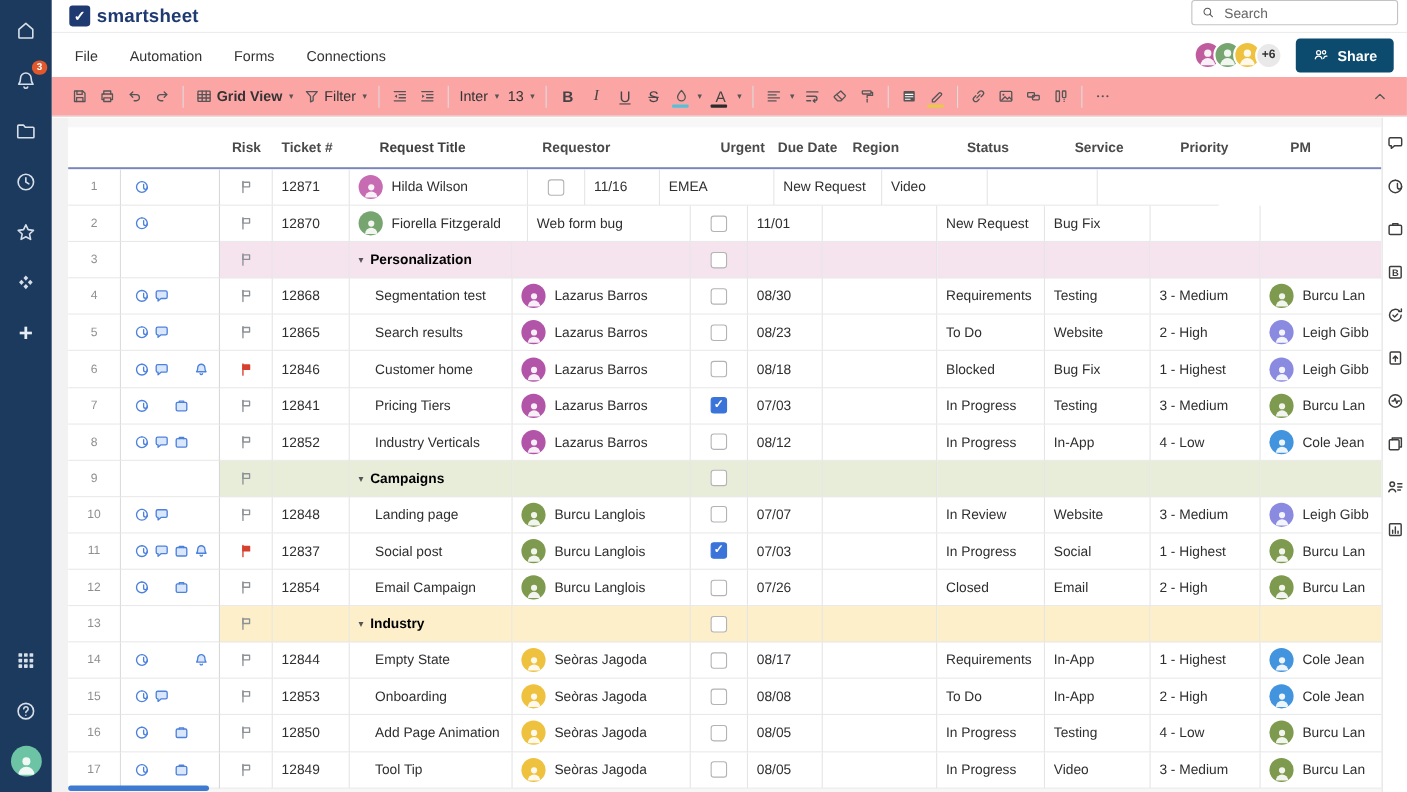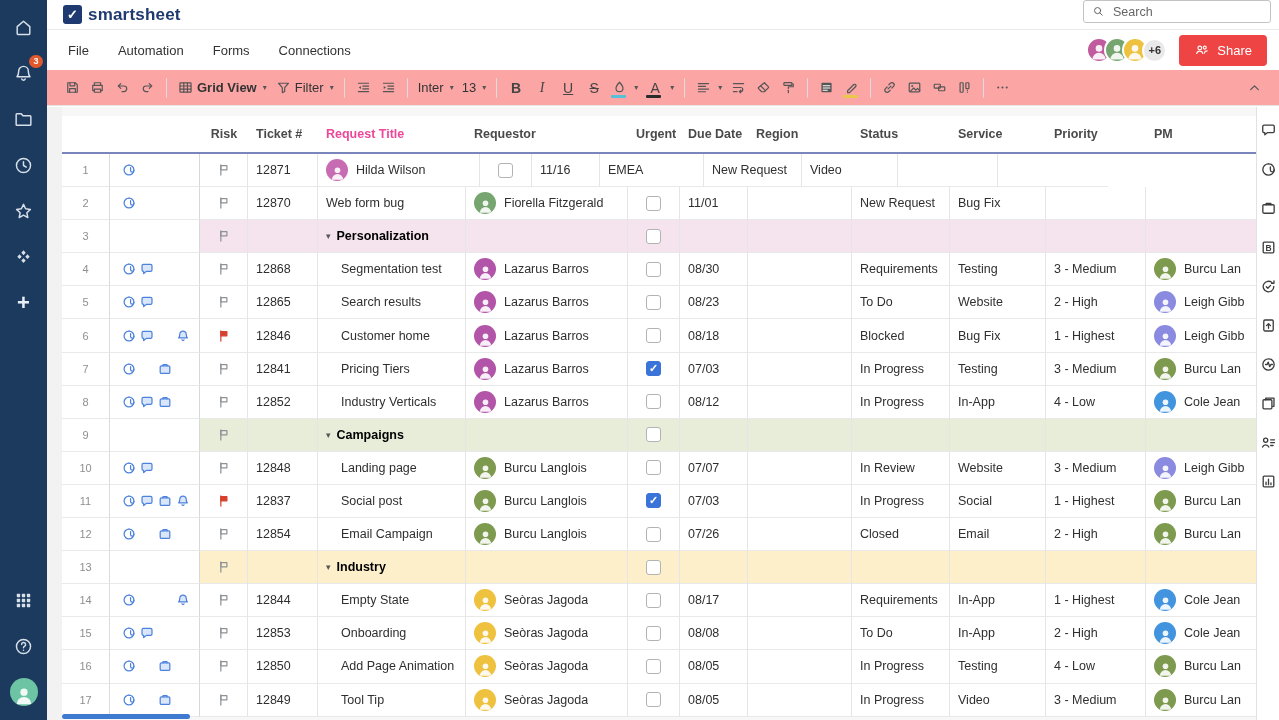--- a/index.html
+++ b/index.html
@@ -58,8 +58,8 @@
   .overflow-chip { width:25px; height:25px; border-radius:50%; background:#e9e9e9; color:#333;
     font-size:11px; font-weight:bold; display:flex; align-items:center; justify-content:center;
     margin-left:-6px; border:2px solid #fff; cursor:pointer; }
-  .share-btn { background:#ef4444; color:#fff; height:31px; border-radius:4px; border:none;
-    display:flex; align-items:center; gap:7px; padding:0 15px; font-size:13px; font-weight:normal;
+  .share-btn { background:#0c4a6e; color:#fff; height:31px; border-radius:4px; border:none;
+    display:flex; align-items:center; gap:7px; padding:0 15px; font-size:13px; font-weight:bold;
     font-family:"Liberation Sans",sans-serif; cursor:pointer; }
   .share-btn .icon { width:16px; height:16px; color:#fff; }
 

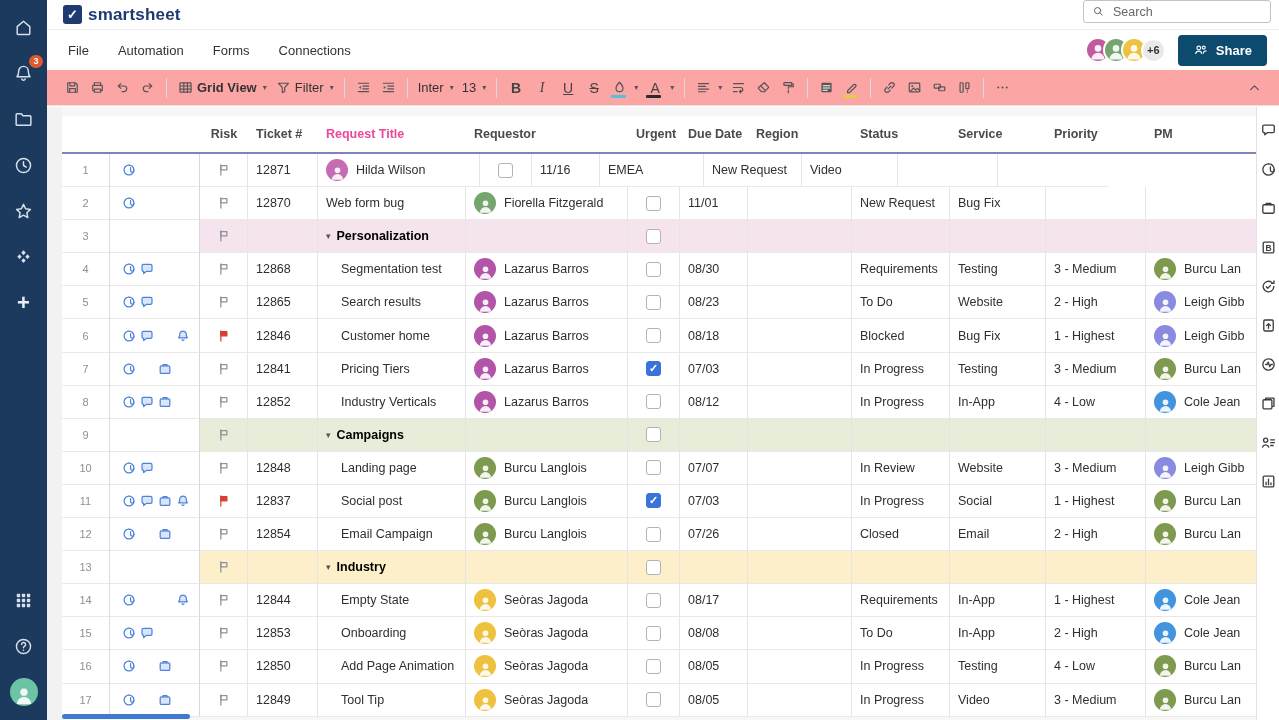--- a/index.html
+++ b/index.html
@@ -88,7 +88,7 @@
     border-bottom:2px solid #7a86bb; }
   .h-cell { font-size:12.5px; color:#4a4a4a; font-weight:bold; padding:0 8px; flex:none;
     white-space:nowrap; overflow:hidden; cursor:pointer; }
-  .h-title { color:#ec4899; }
+  .h-title { color:#404040;margin-left:19px; }
   .h-center { text-align:center; }
   .row { display:flex; height:33.1px; background:#fff; }
   .cell { flex:none; border-right:1px solid #e5e5e5; border-bottom:1px solid #e9e9e9;

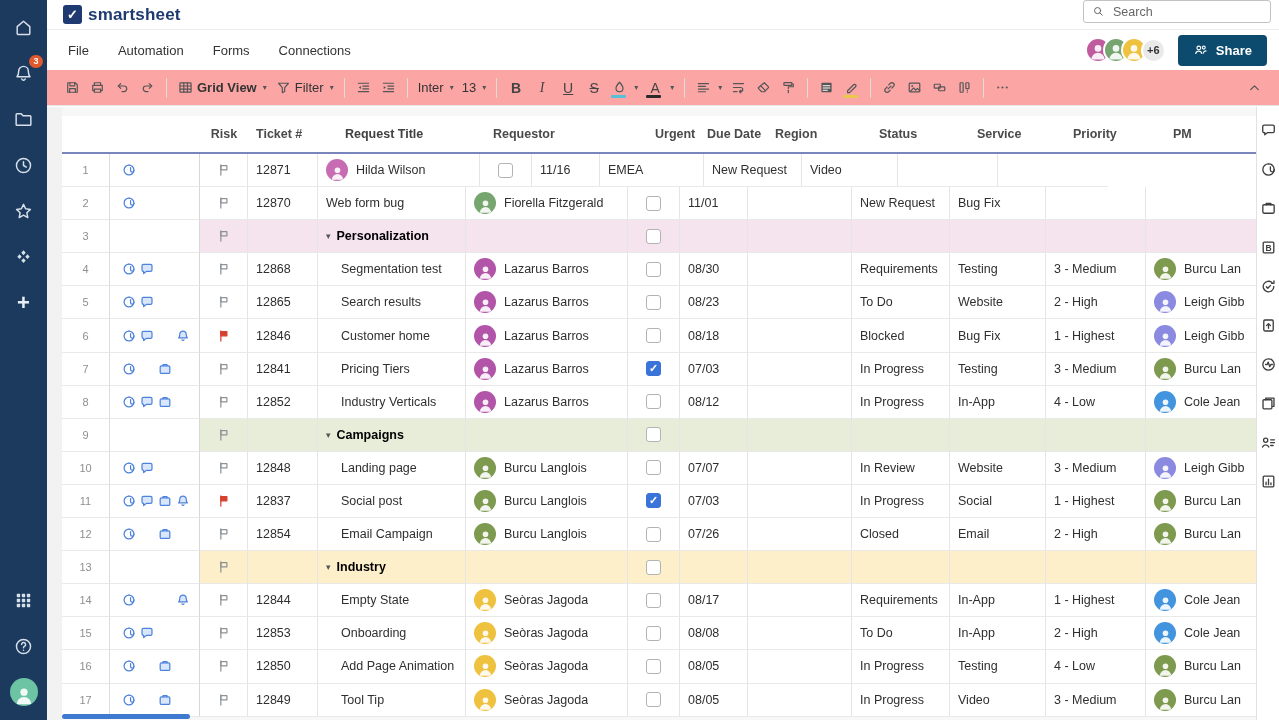--- a/index.html
+++ b/index.html
@@ -585,7 +585,6 @@
             </span>
           </div>
           <div class="cell " style="width: 70px;">12870</div>
-          <div class="cell c-title" style="width: 148px;">Web form bug</div>
           <div class="cell " style="width: 162px;">
             <span class="chip" style="background: rgb(118, 165, 112);">
               <span class="icon">
@@ -597,6 +596,7 @@
             </span>
             <span class="person-name">Fiorella Fitzgerald</span>
           </div>
+          <div class="cell c-title" style="width: 148px;">Web form bug</div>
           <div class="cell c-urgent" style="width: 52px;">
             <span class="checkbox"></span>
           </div>

